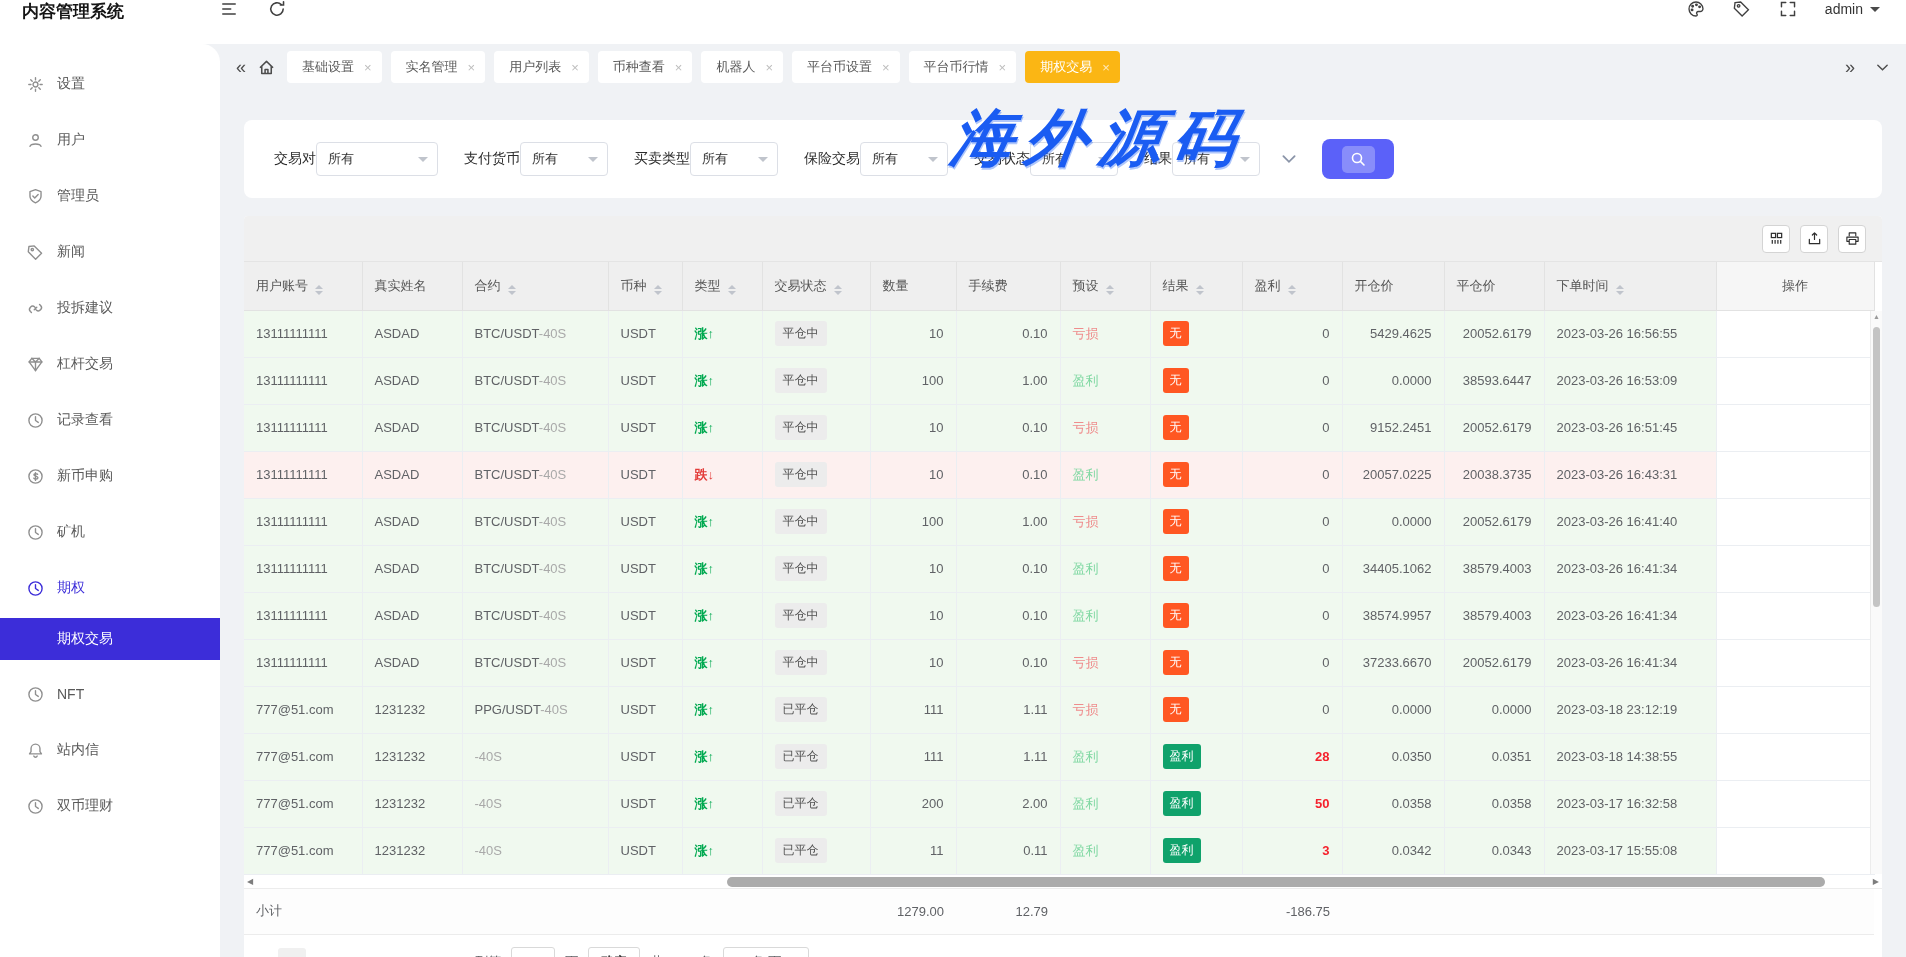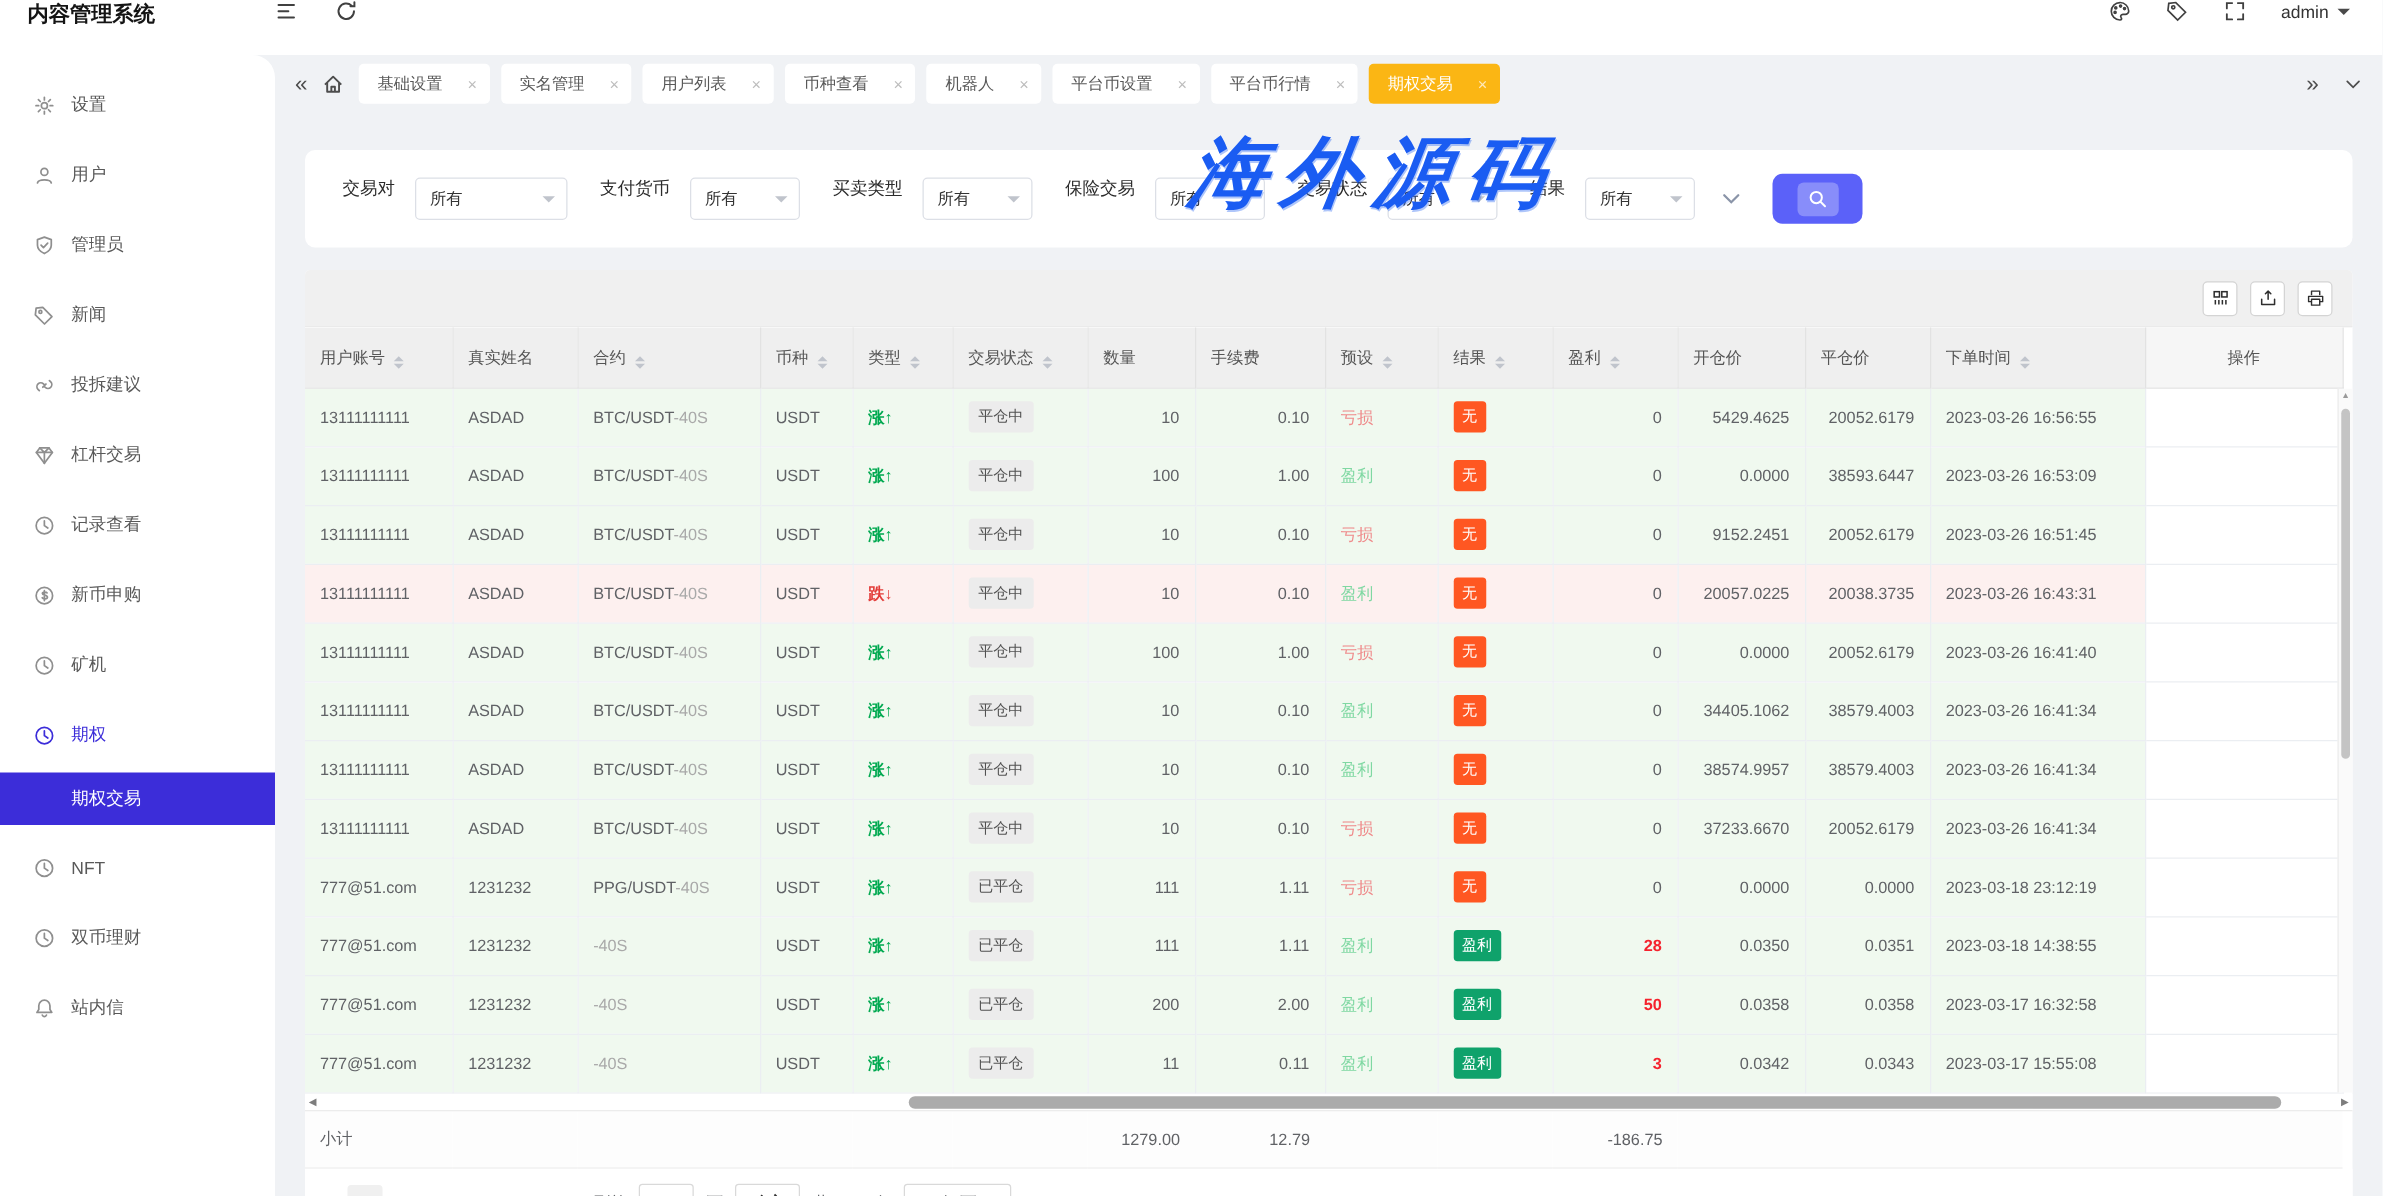--- a/index.html
+++ b/index.html
@@ -30,7 +30,7 @@
   .tab-nav{color:#4d4d4d;font-size:18px;cursor:pointer;line-height:1}
   .tab-home{width:19px;height:19px;color:#4d4d4d;cursor:pointer}
   .tab-list{display:flex;align-items:center;gap:9px}
-  .tab{height:32px;background:#fff;border-radius:4px;display:flex;align-items:center;padding:0 10px 0 15px;font-size:13px;color:#595959;gap:20px;cursor:pointer;white-space:nowrap}
+  .tab{height:32px;background:#fff;border-radius:4px;display:flex;align-items:center;padding:0 10px 0 15px;font-size:13px;color:#595959;gap:10px;cursor:pointer;white-space:nowrap}
   .tab .x{color:#bdbdbd;font-size:13px;cursor:pointer}
   .tab.act{background:var(--tab-active);color:#fff}
   .tab.act .x{color:#ffe9bd}

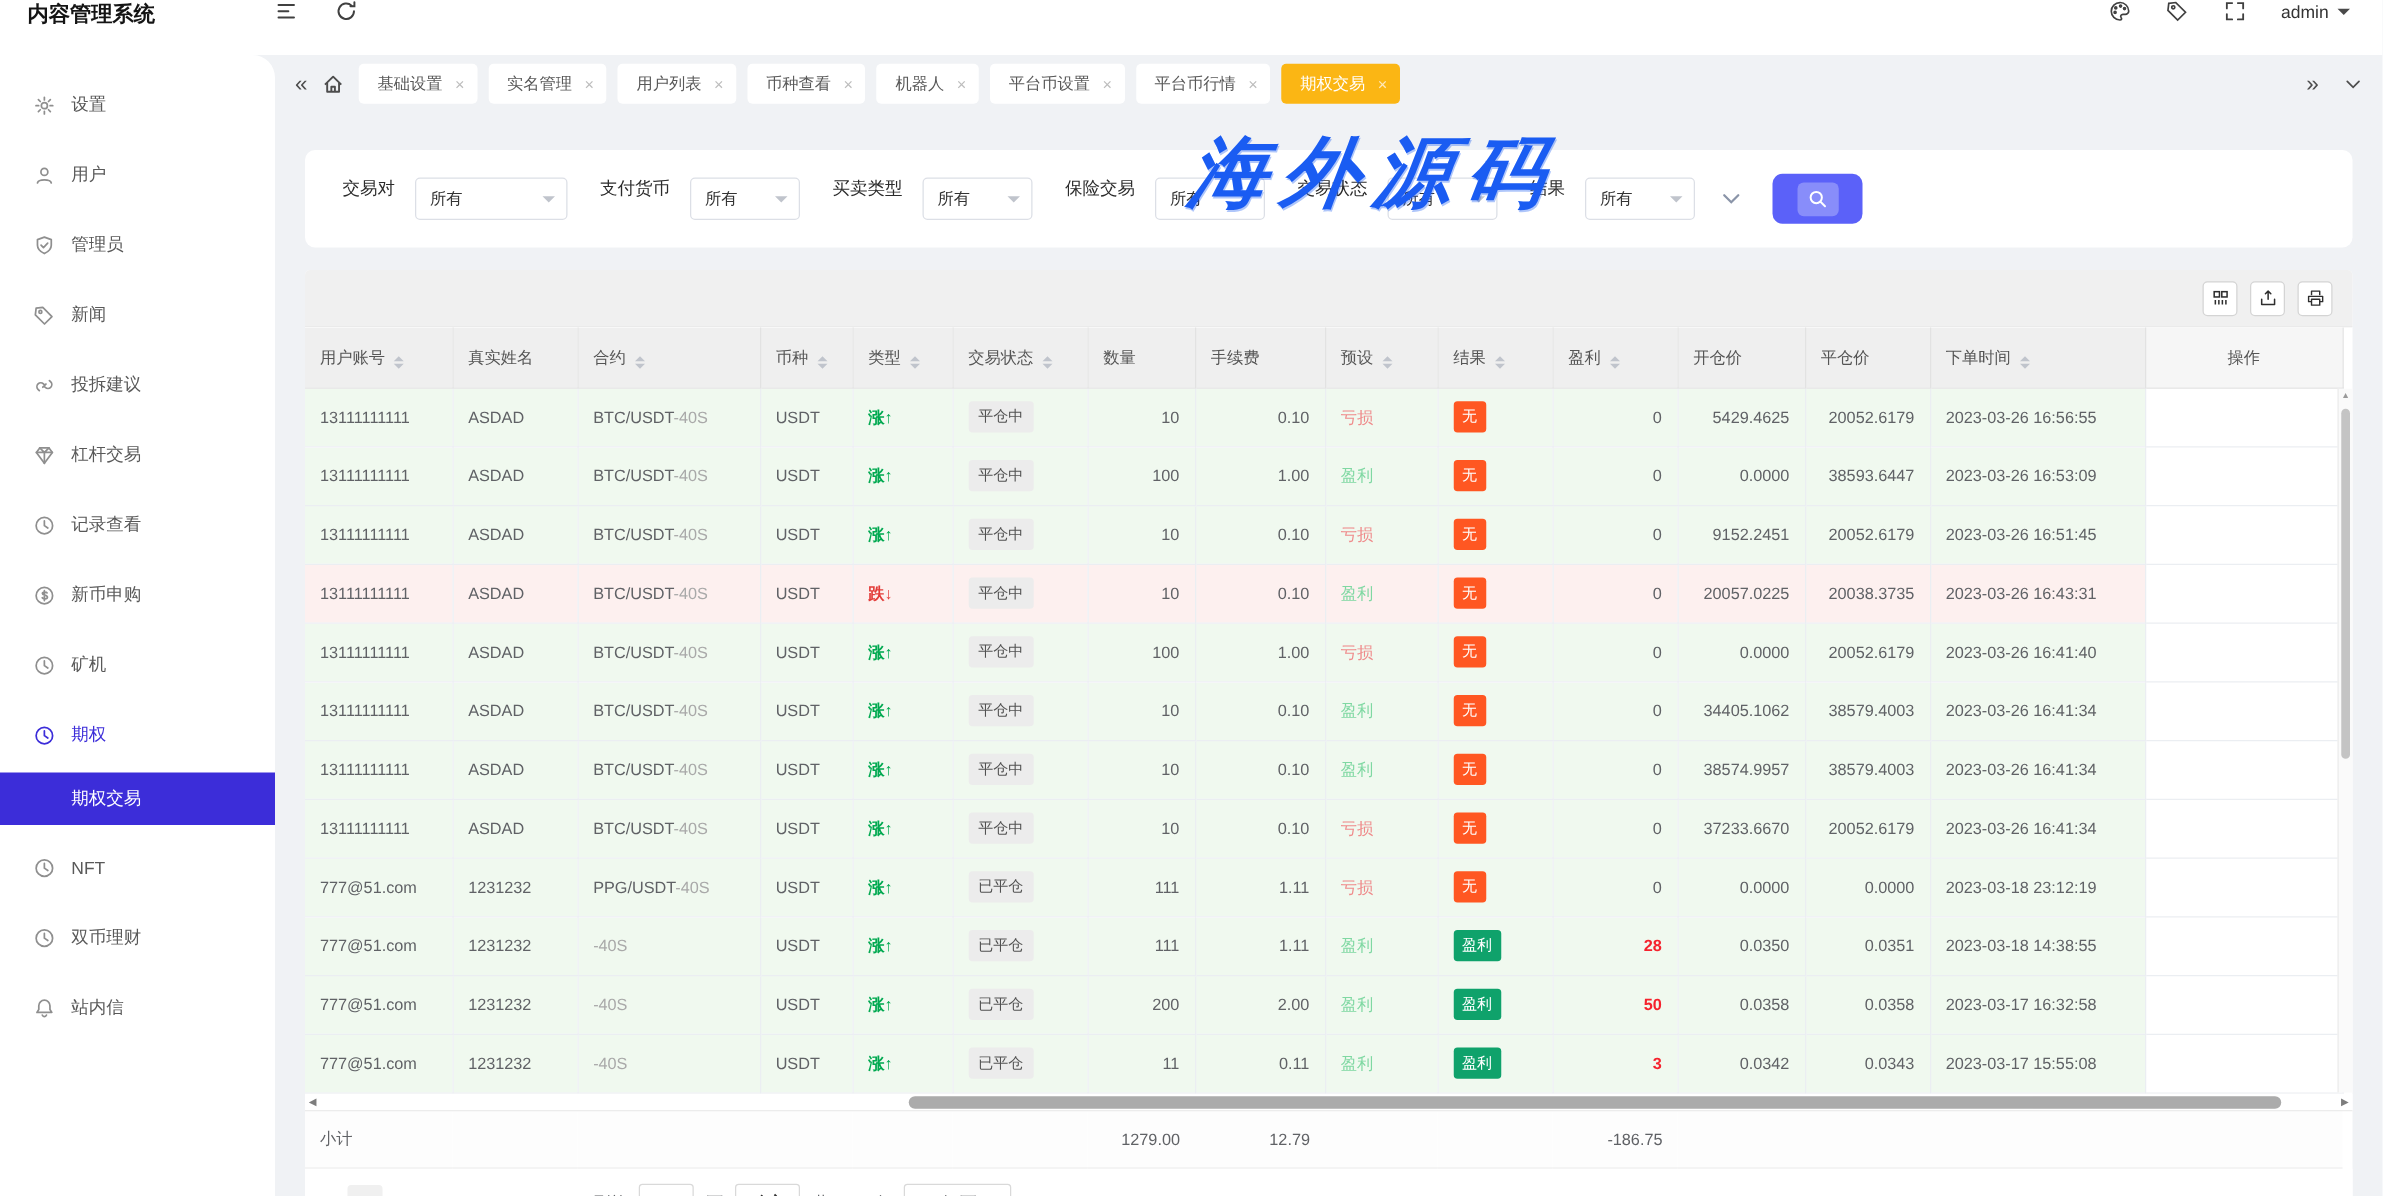--- a/index.html
+++ b/index.html
@@ -42,7 +42,7 @@
 
   .filter-card{background:#fff;border-radius:8px;height:78px;display:flex;align-items:center;padding:0 30px;gap:24px}
   .fwrap{display:flex;align-items:center;gap:26px}
-  .fgroup{display:flex;align-items:flex-start;gap:16px}
+  .fgroup{display:flex;align-items:center;gap:0}
   .flabel{font-size:14px;color:#2b2b2b;white-space:nowrap}
   .fselect{width:88px;height:34px;border:1px solid #dcdfe6;border-radius:4px;background:#fff;display:flex;align-items:center;justify-content:space-between;padding:0 9px 0 11px;font-size:13px;color:#333;cursor:pointer}
   .fselect.wide{width:122px}

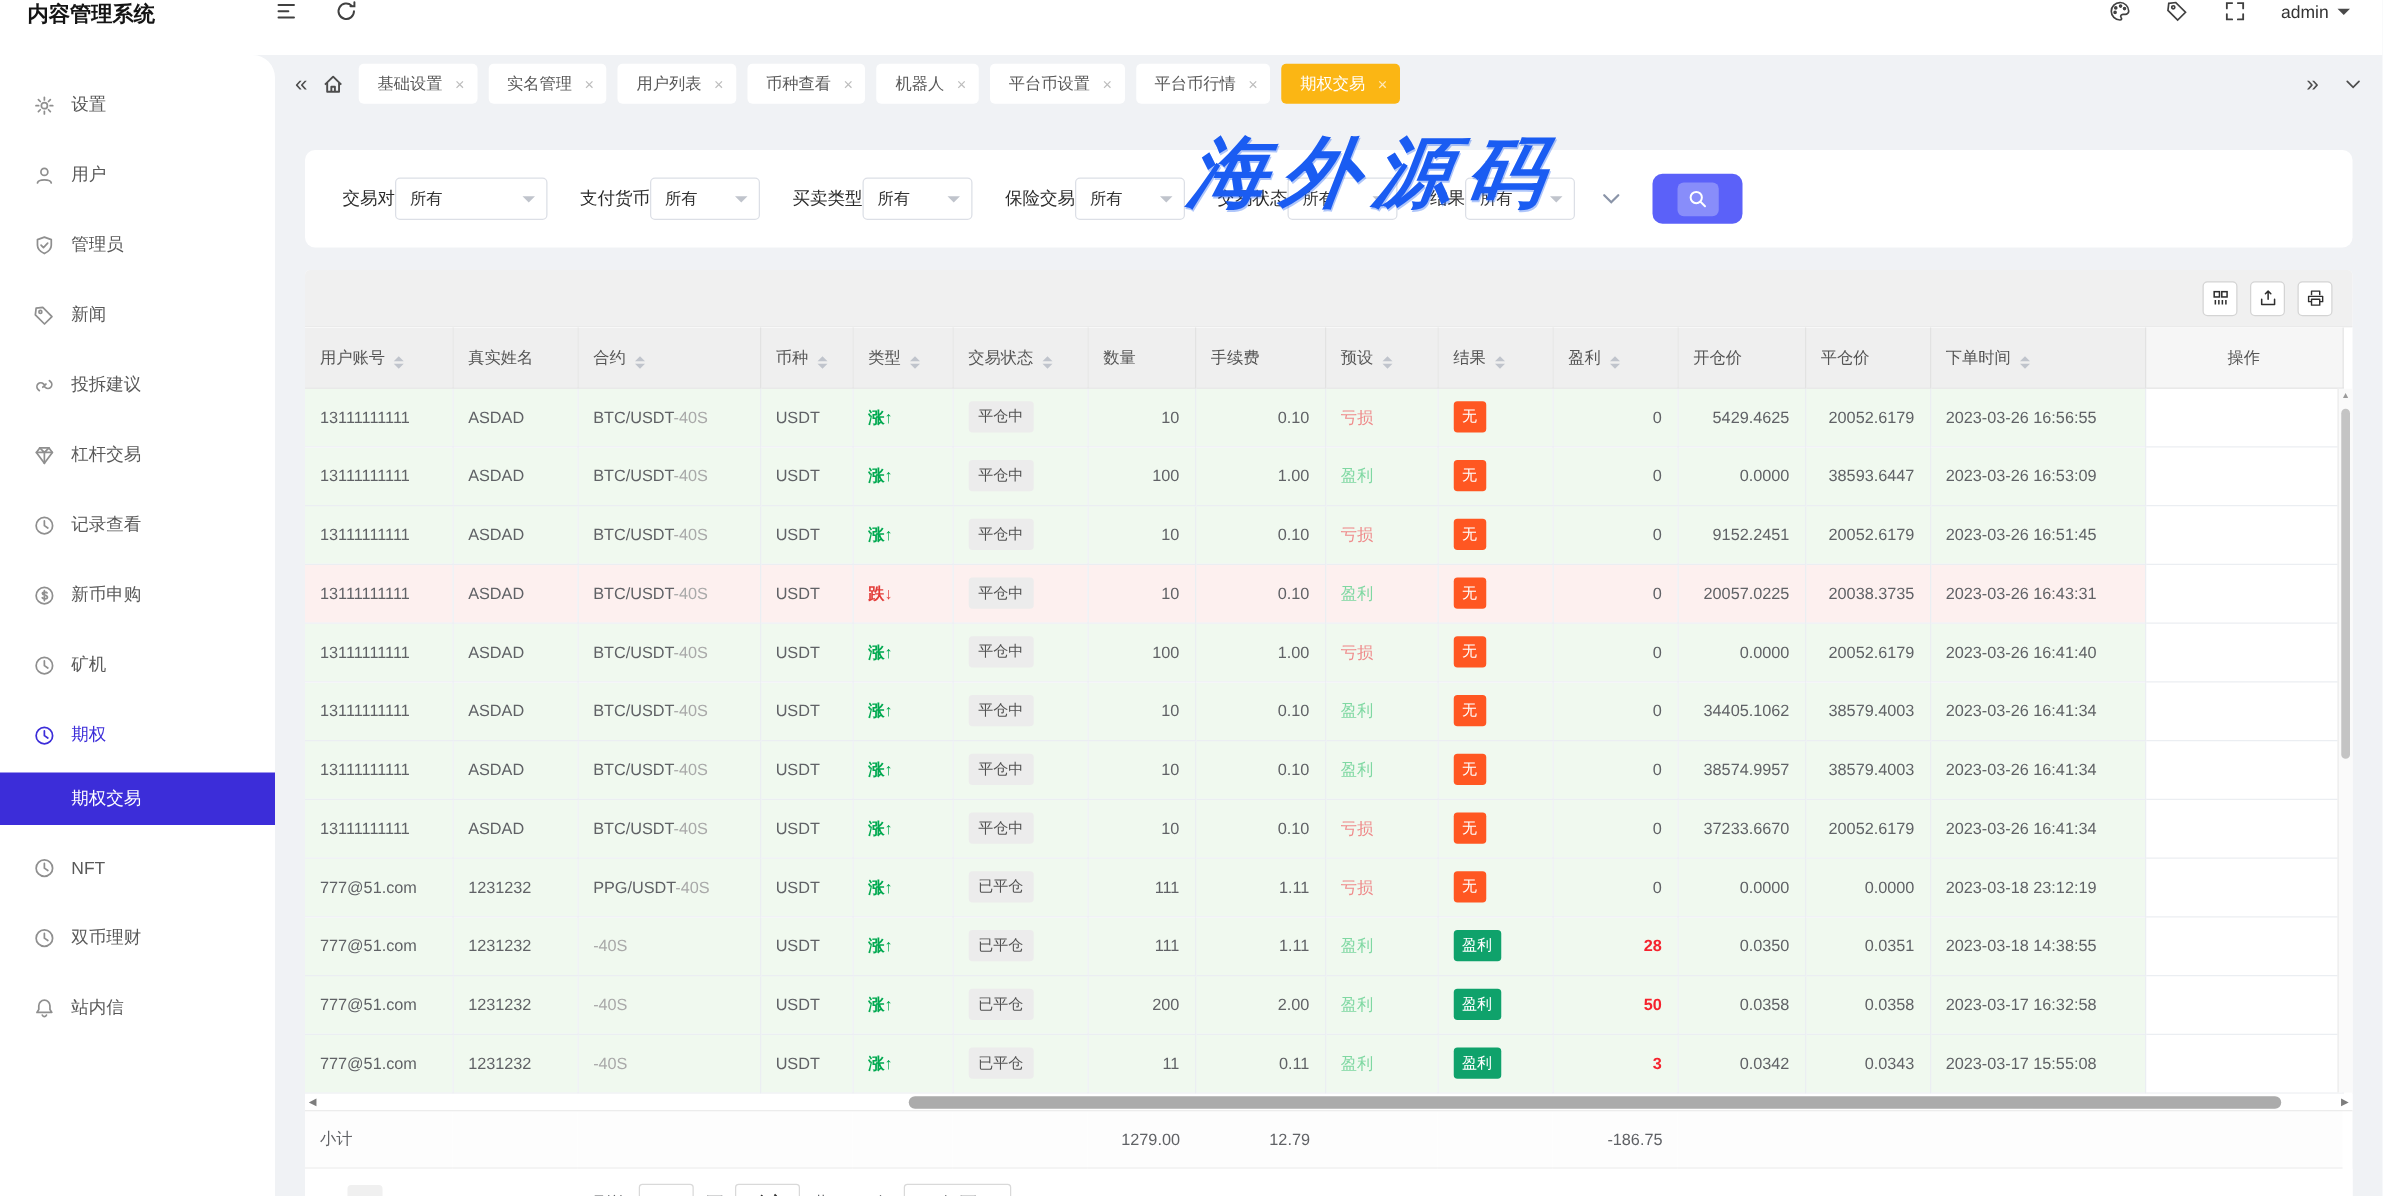--- a/index.html
+++ b/index.html
@@ -262,20 +262,20 @@
       <div class="side-item">
         <span class="side-ic">
           <svg viewBox="0 0 16 16" fill="none" stroke="currentColor" stroke-width="1.3" stroke-linecap="round" stroke-linejoin="round">
+            <path d="M8 2a4.2 4.2 0 0 1 4.2 4.2V9l1.4 2.2H2.4L3.8 9V6.2A4.2 4.2 0 0 1 8 2z"></path>
+            <path d="M6.4 13.2a1.7 1.7 0 0 0 3.2 0"></path>
+          </svg>
+        </span>
+        <span>站内信</span>
+      </div>
+      <div class="side-item">
+        <span class="side-ic">
+          <svg viewBox="0 0 16 16" fill="none" stroke="currentColor" stroke-width="1.3" stroke-linecap="round" stroke-linejoin="round">
             <circle cx="8" cy="8" r="6.2"></circle>
             <path d="M8 4.5V8l2.6 1.8"></path>
           </svg>
         </span>
         <span>双币理财</span>
-      </div>
-      <div class="side-item">
-        <span class="side-ic">
-          <svg viewBox="0 0 16 16" fill="none" stroke="currentColor" stroke-width="1.3" stroke-linecap="round" stroke-linejoin="round">
-            <path d="M8 2a4.2 4.2 0 0 1 4.2 4.2V9l1.4 2.2H2.4L3.8 9V6.2A4.2 4.2 0 0 1 8 2z"></path>
-            <path d="M6.4 13.2a1.7 1.7 0 0 0 3.2 0"></path>
-          </svg>
-        </span>
-        <span>站内信</span>
       </div>
     </nav>
 </aside>

